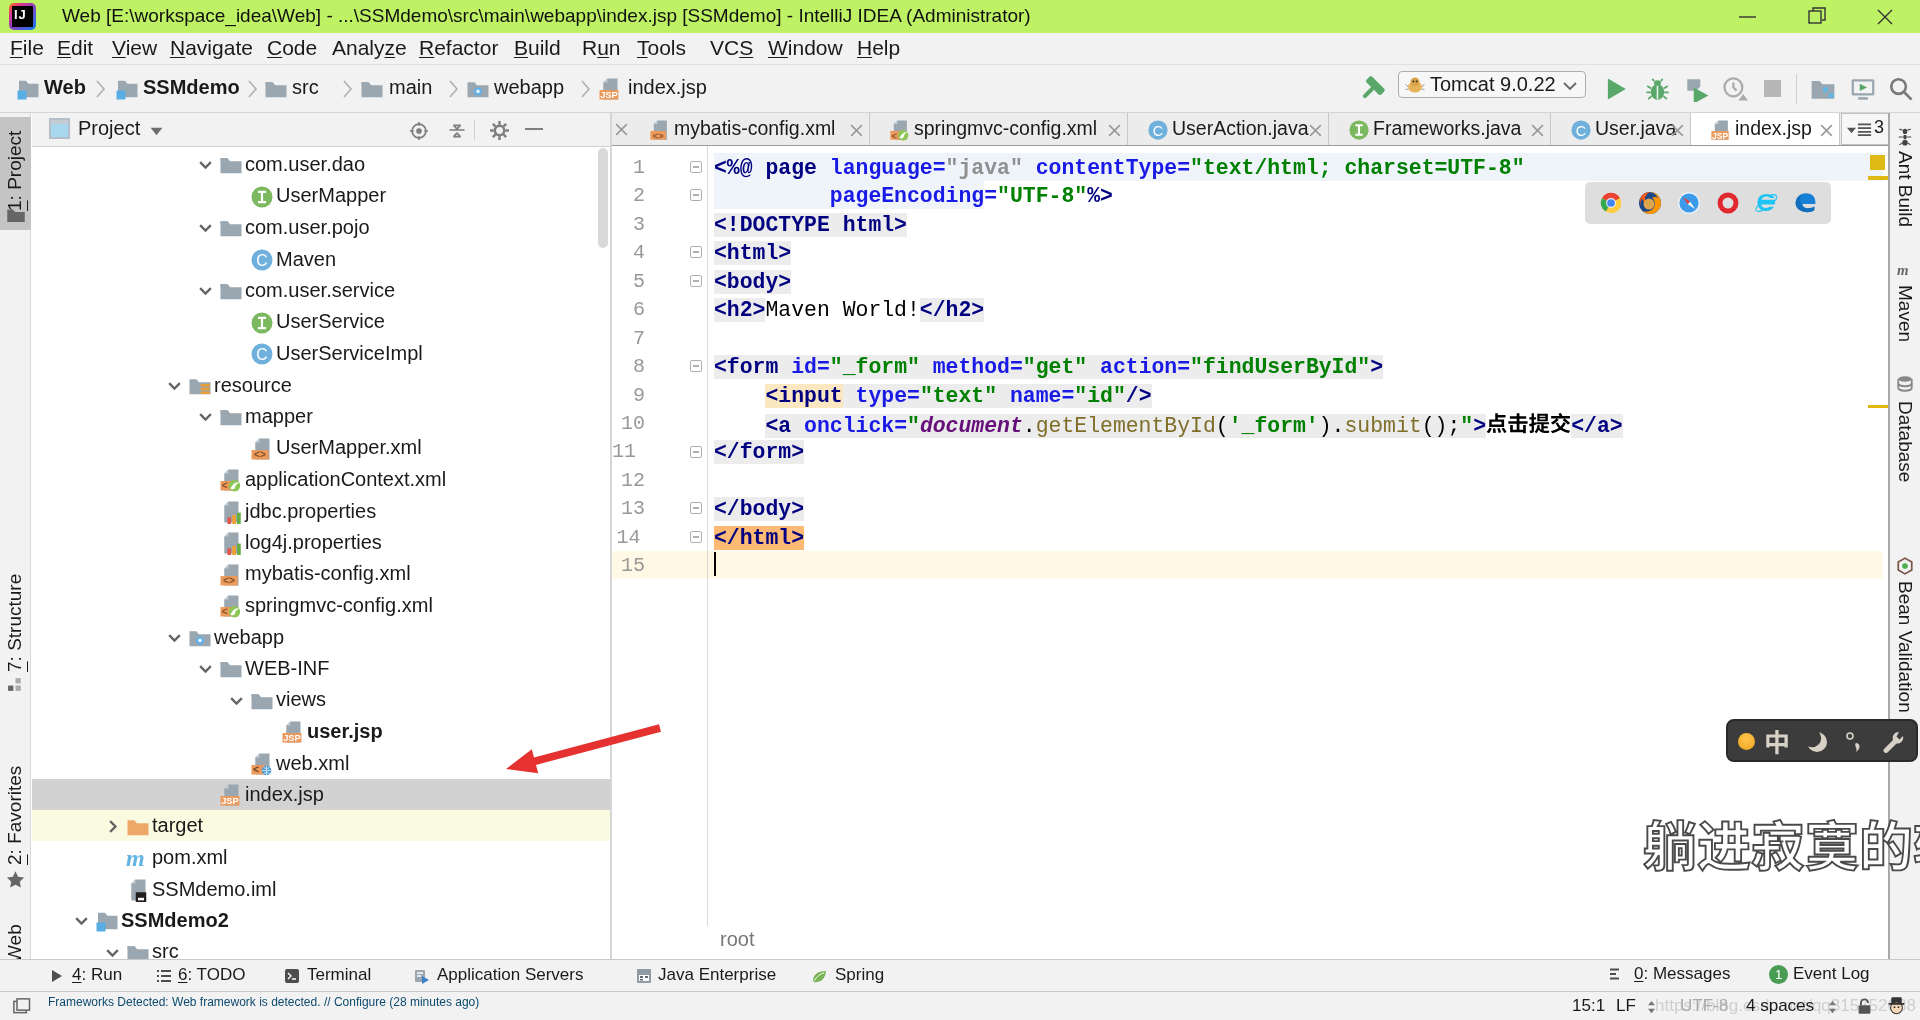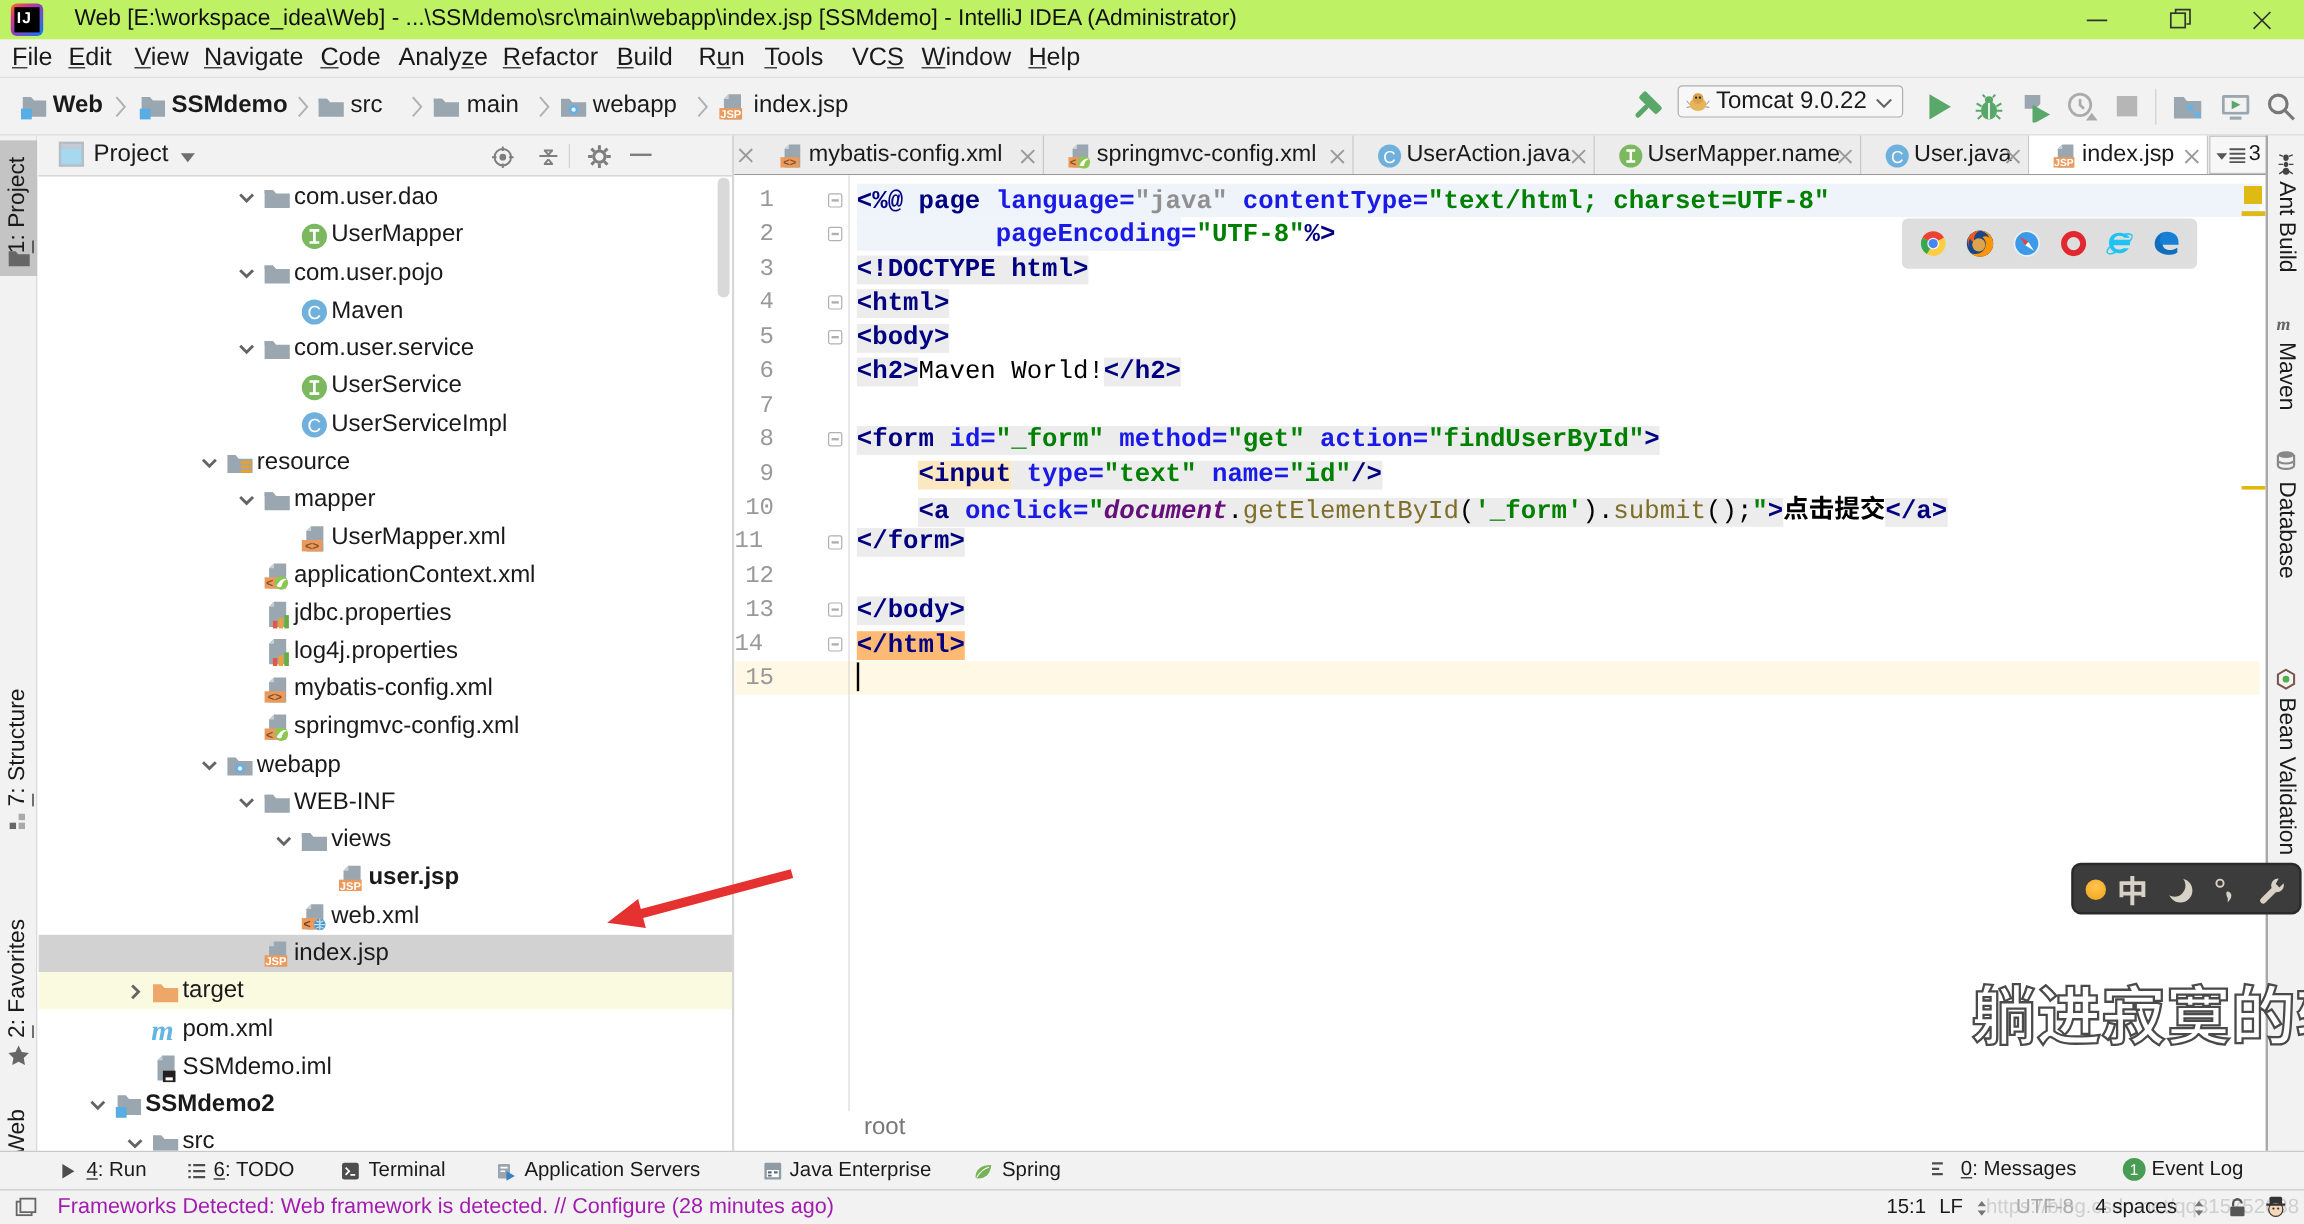--- a/index.html
+++ b/index.html
@@ -469,7 +469,7 @@
 <svg style="position:absolute;left:736px;top:6px" width="22" height="22" viewBox="0 0 16 16">
         <use href="#cls-i"></use>
       </svg>
-<div class="abs" style="left:761px;top:4px;font-size:19.5px;color:#1a1a1a">UserMapper.name</div>
+<div class="abs" style="left:761px;top:4px;font-size:19.5px;color:#1a1a1a">Frameworks.java</div>
 <svg class="abs" style="left:918px;top:10px" width="15" height="15" viewBox="0 0 14 14">
         <path d="M2 2l10 10M12 2L2 12" stroke="#9A9A9A" stroke-width="1.5"></path>
       </svg>

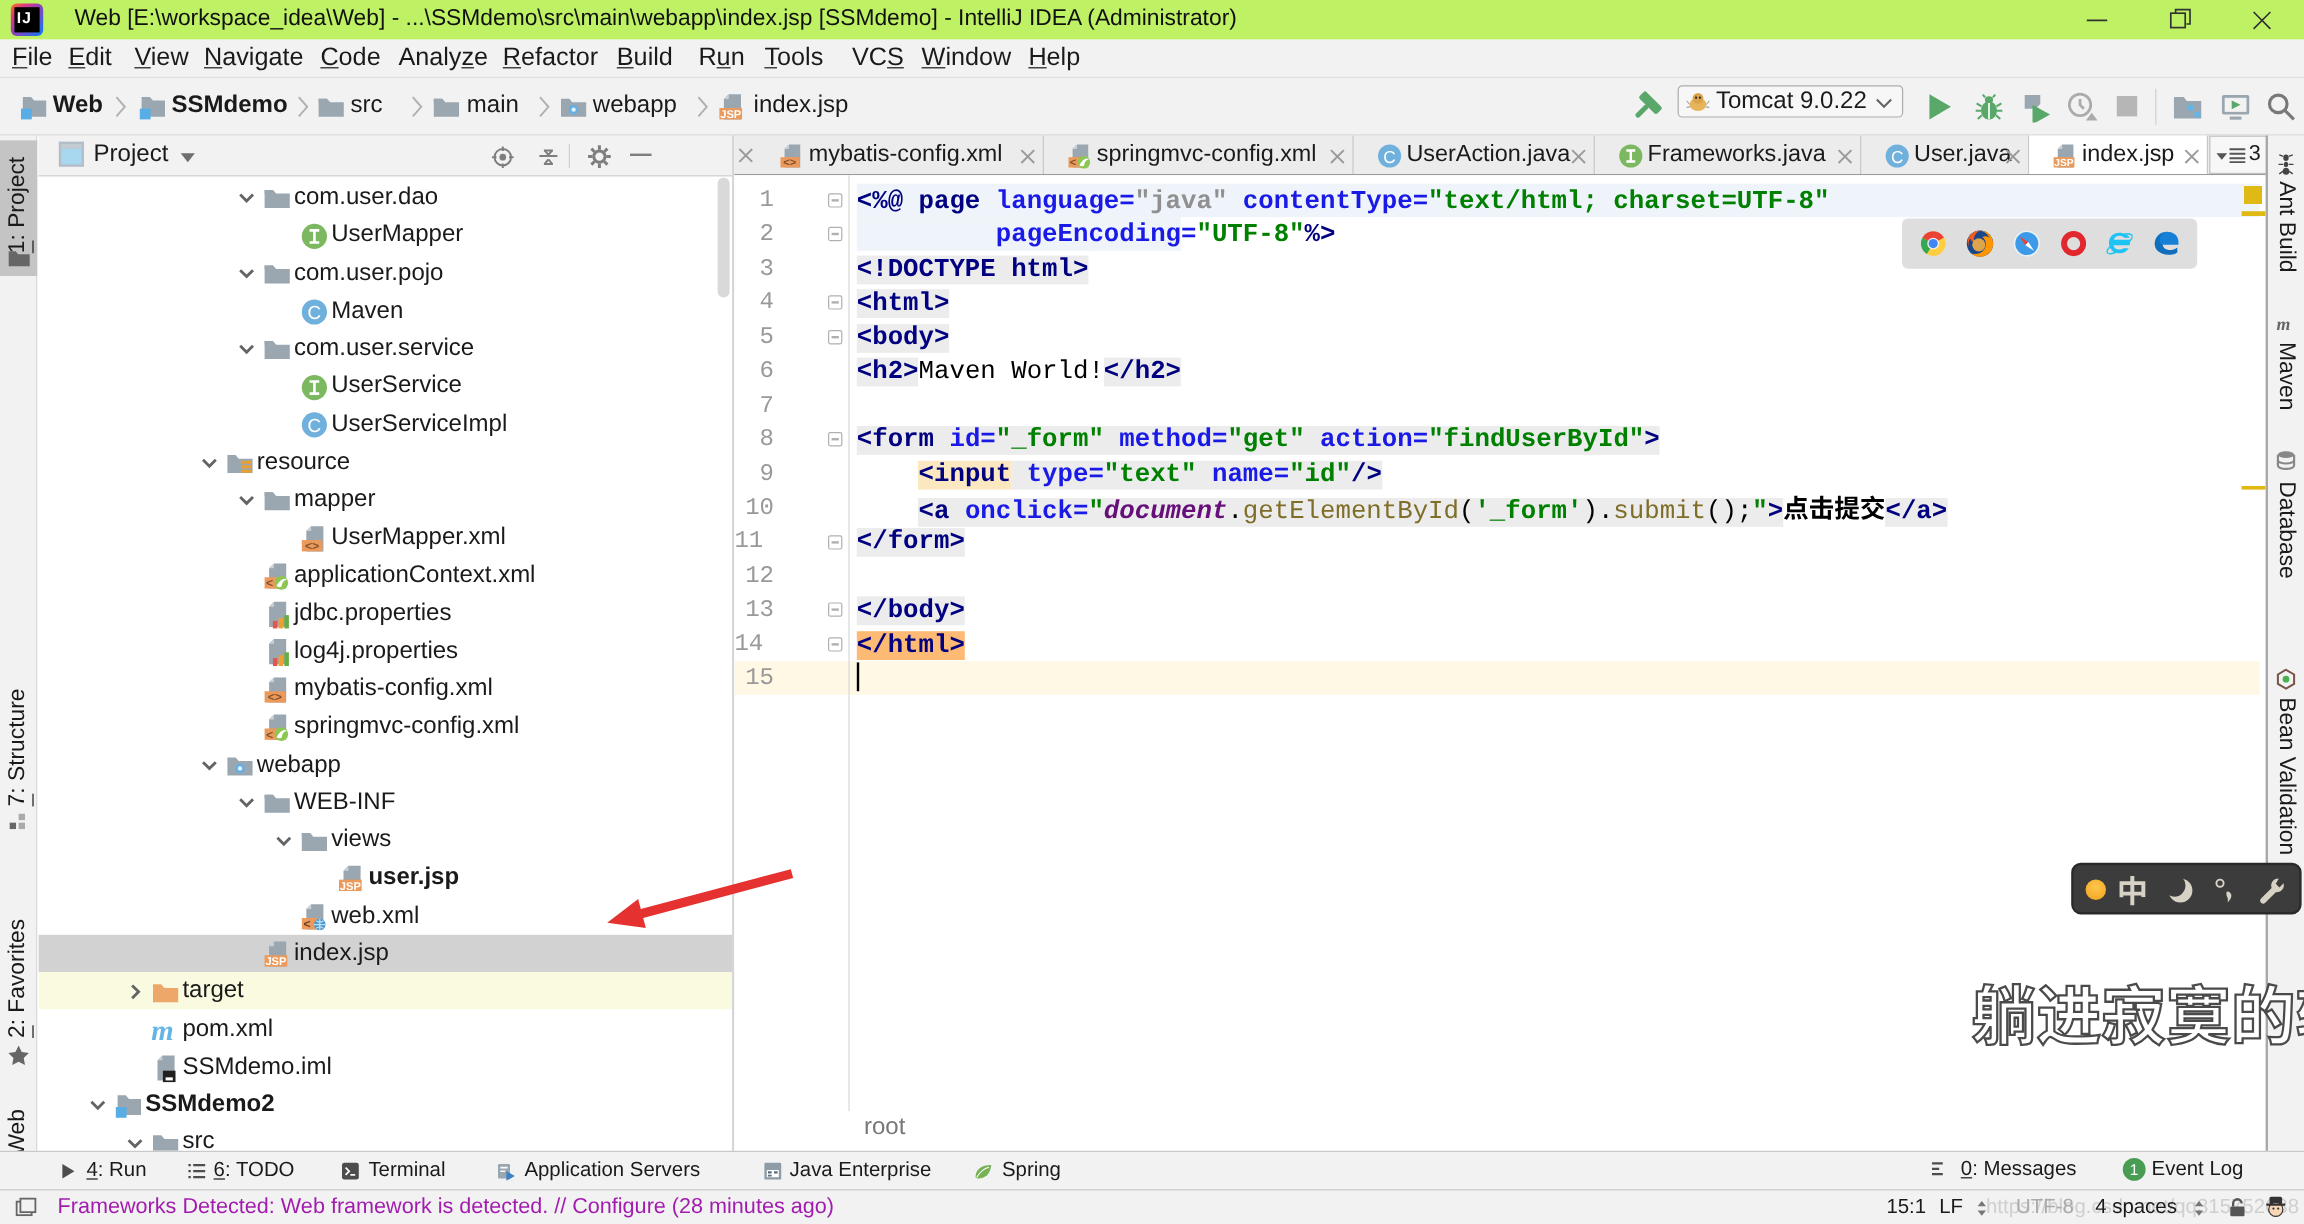--- a/index.html
+++ b/index.html
@@ -540,7 +540,7 @@
 <div class="mono abs" style="left:0;top:321px;width:33px;height:28px;line-height:28px;font-size:20px;color:#999;text-align:right">12</div>
 <div class="mono abs" style="left:0;top:349px;width:33px;height:28px;line-height:28px;font-size:20px;color:#999;text-align:right">13</div>
 <div class="mono abs" style="left:102px;top:349px;height:28px;line-height:28px;font-size:21.45px;white-space:pre"><span style="color:#000080;font-weight:bold;background:#ECECEC;">&lt;/body&gt;</span></div>
-<div class="mono abs" style="left:0;top:378px;width:33px;height:28px;line-height:28px;font-size:20px;color:#999;text-align:left">14</div>
+<div class="mono abs" style="left:0;top:378px;width:33px;height:28px;line-height:28px;font-size:20px;color:#999;text-align:center">14</div>
 <div class="mono abs" style="left:102px;top:378px;height:28px;line-height:28px;font-size:21.45px;white-space:pre"><span style="color:#000080;font-weight:bold;background:#fdba74;">&lt;/html&gt;</span></div>
 <div class="mono abs" style="left:0;top:406px;width:33px;height:28px;line-height:28px;font-size:20px;color:#999;text-align:right">15</div>
 <div class="abs" style="left:78px;top:15px;width:12px;height:12px;border:1px solid #B0B0B0;background:#fff;border-radius:2px">

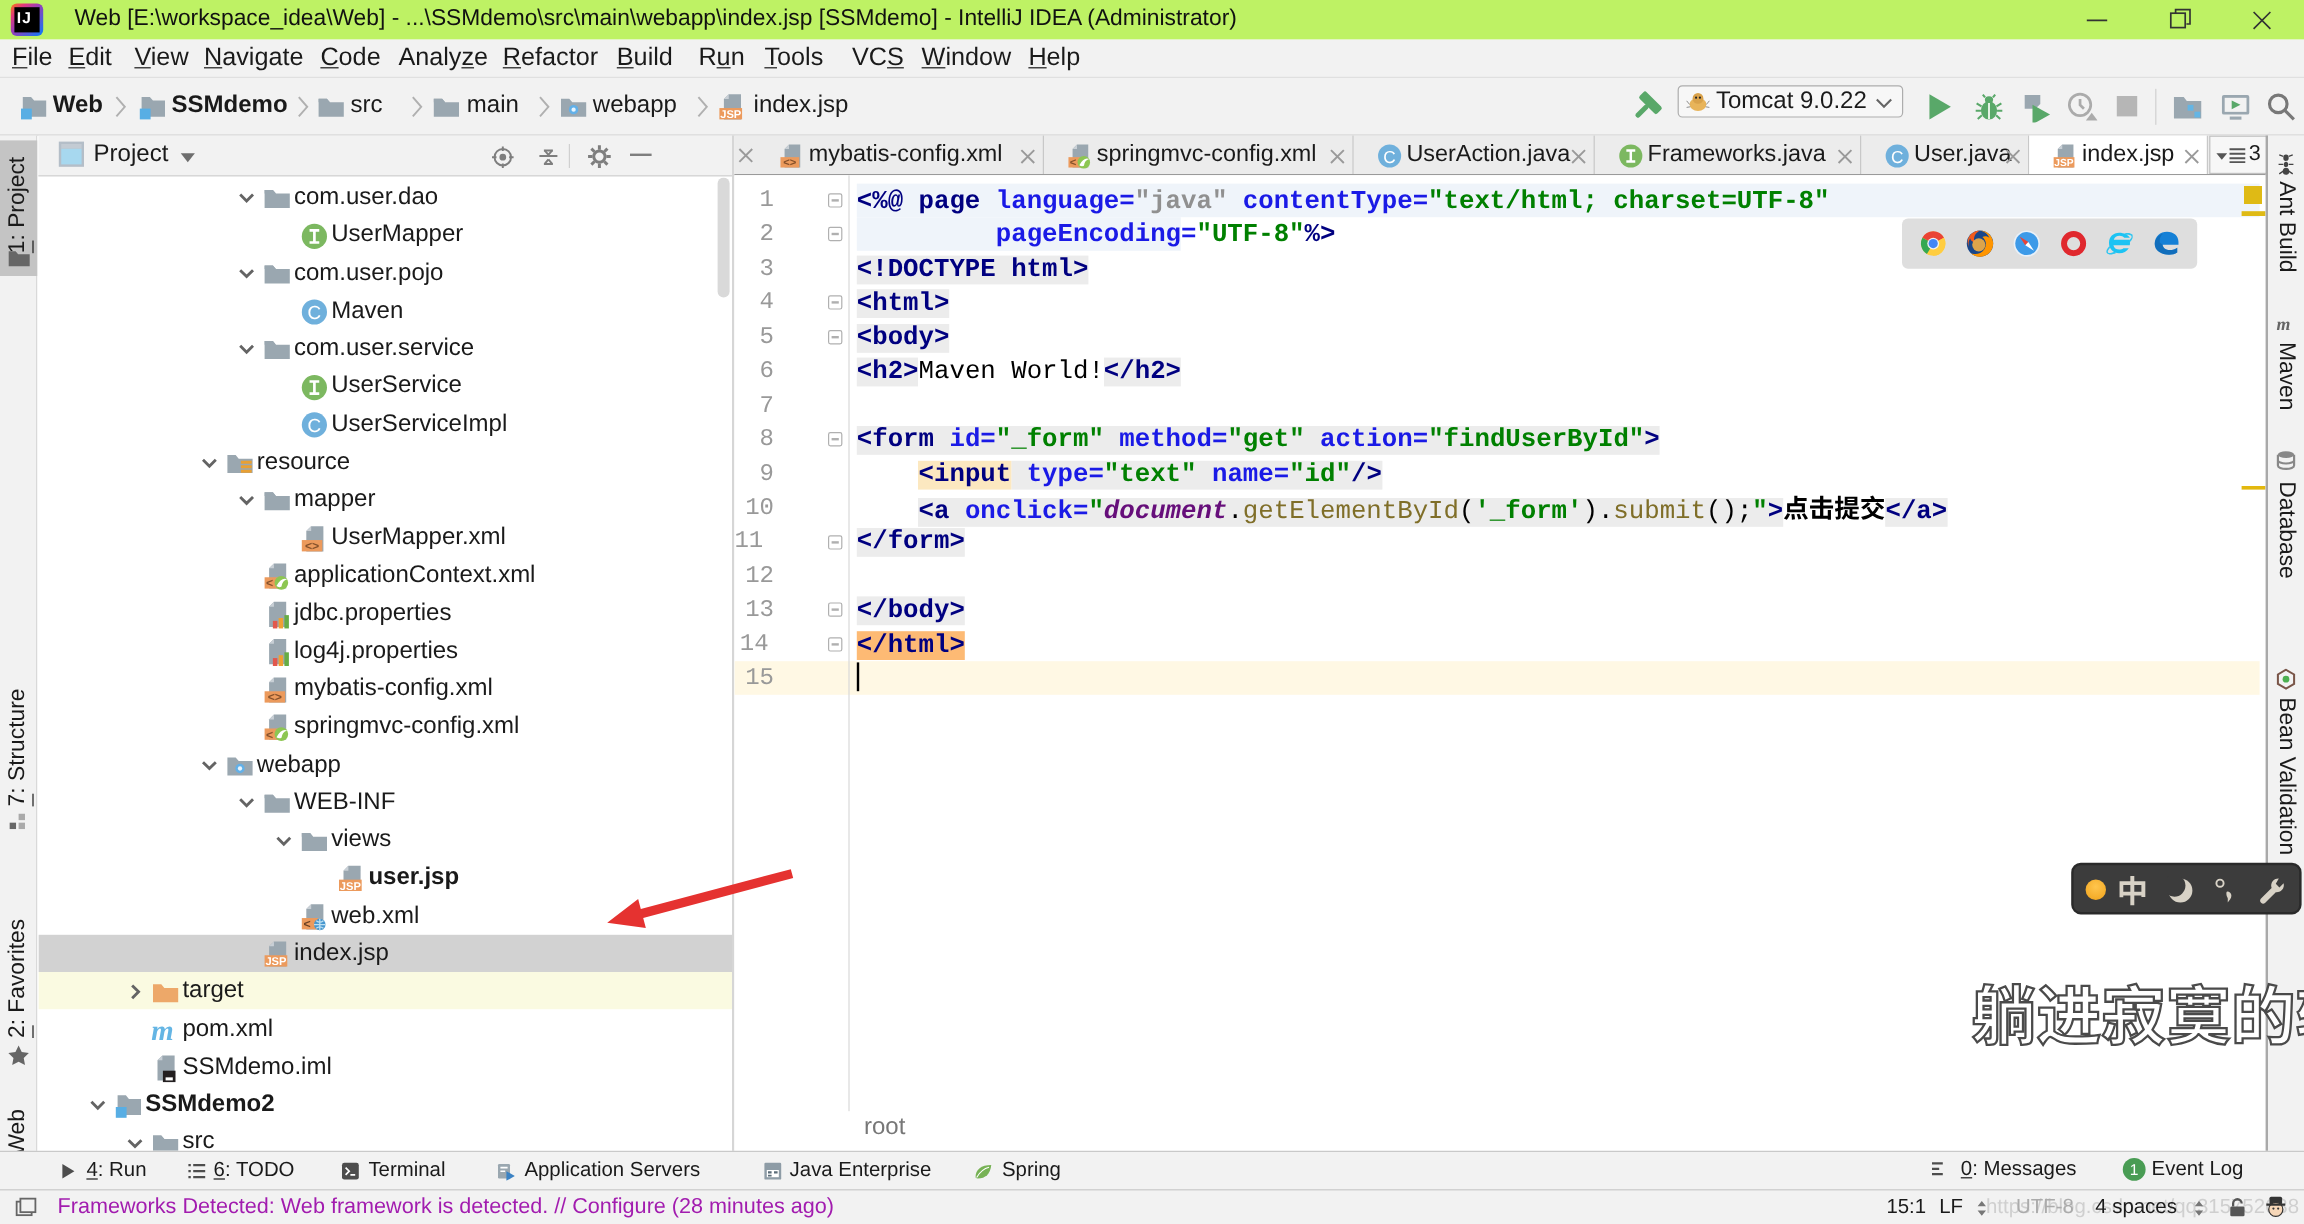--- a/index.html
+++ b/index.html
@@ -679,7 +679,7 @@
         <rect x="1.5" y="3.5" width="10" height="9"></rect>
         <rect x="4" y="1.5" width="10" height="9" fill="#F2F2F2"></rect>
       </svg>
-<div class="abs" style="left:48px;top:3px;font-size:18px;color:#a21caf">Frameworks Detected: Web framework is detected. // Configure (28 minutes ago)</div>
+<div class="abs" style="left:48px;top:3px;font-size:12px;color:#0c4a6e">Frameworks Detected: Web framework is detected. // Configure (28 minutes ago)</div>
 <div class="abs" style="left:1655px;top:4px;font-size:17px;color:#CFCFCF;white-space:pre">https://blog.csdn.net/qq315752638</div>
 <div class="abs" style="left:1572px;top:4px;font-size:17px;color:#1a1a1a">15:1</div>
 <div class="abs" style="left:1616px;top:4px;font-size:17px;color:#1a1a1a">LF</div>

